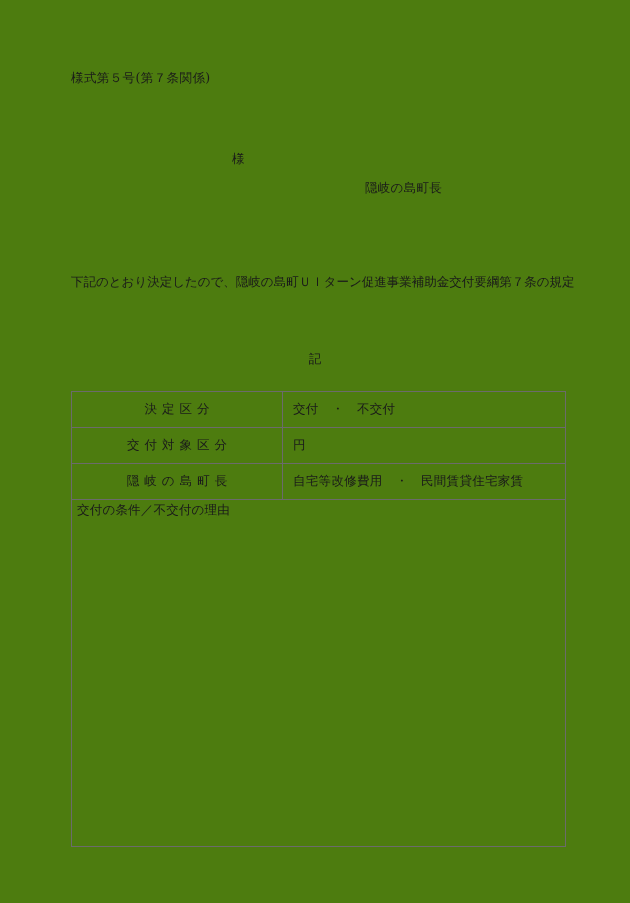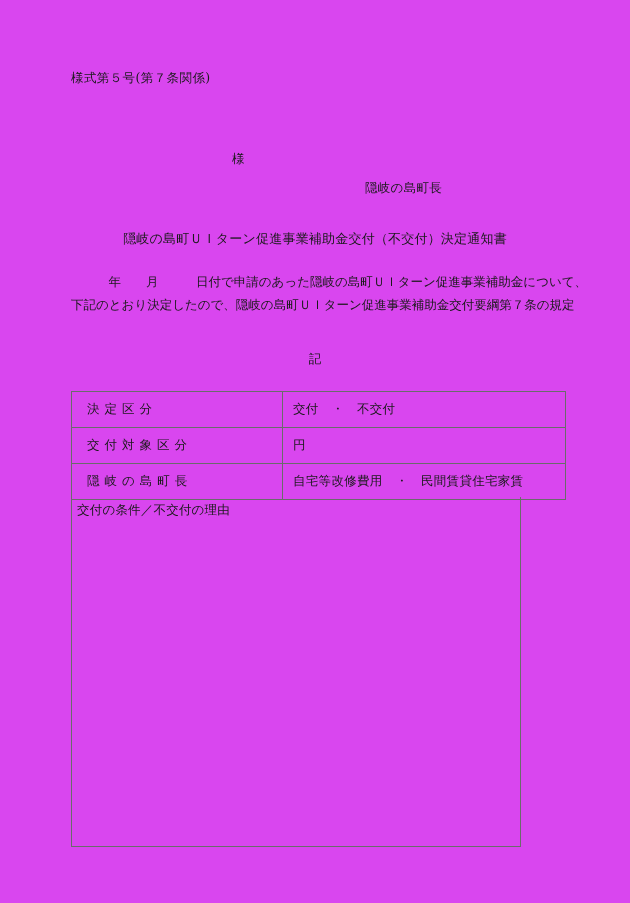--- a/index.html
+++ b/index.html
@@ -18,7 +18,7 @@
   .page {
     position: absolute;
     inset: 0;
-    background: #d946ef;
+    background: #4d7c0f;
   }
 
   

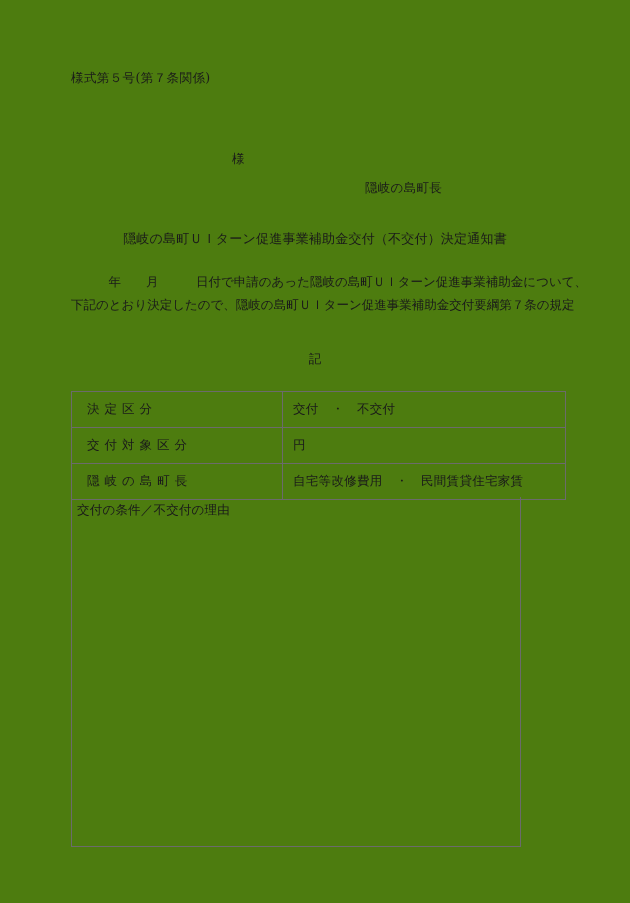--- a/index.html
+++ b/index.html
@@ -157,7 +157,6 @@
 
   <div class="issuer">隠岐の島町長</div>
 
-  <div class="doc-title">隠岐の島町ＵＩターン促進事業補助金交付（不交付）決定通知書</div>
 
   <div class="body-text">
     <div class="body-line-1">　　　年　　月　　　日付で申請のあった隠岐の島町ＵＩターン促進事業補助金について、</div>

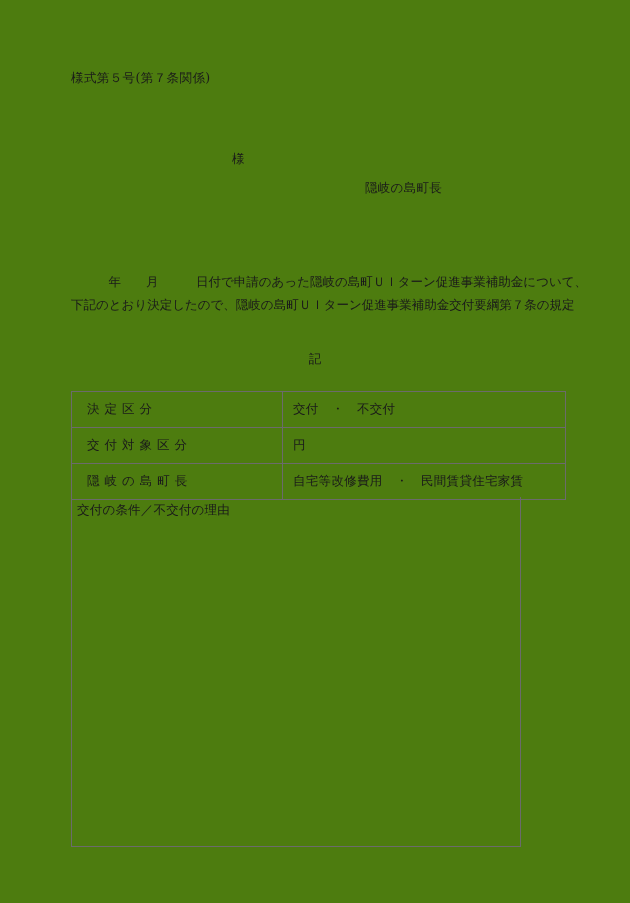--- a/index.html
+++ b/index.html
@@ -159,7 +159,6 @@
 
 
   <div class="body-text">
-    <div class="body-line-1">　　　年　　月　　　日付で申請のあった隠岐の島町ＵＩターン促進事業補助金について、</div>
     <div>下記のとおり決定したので、隠岐の島町ＵＩターン促進事業補助金交付要綱第７条の規定</div>
   </div>
 

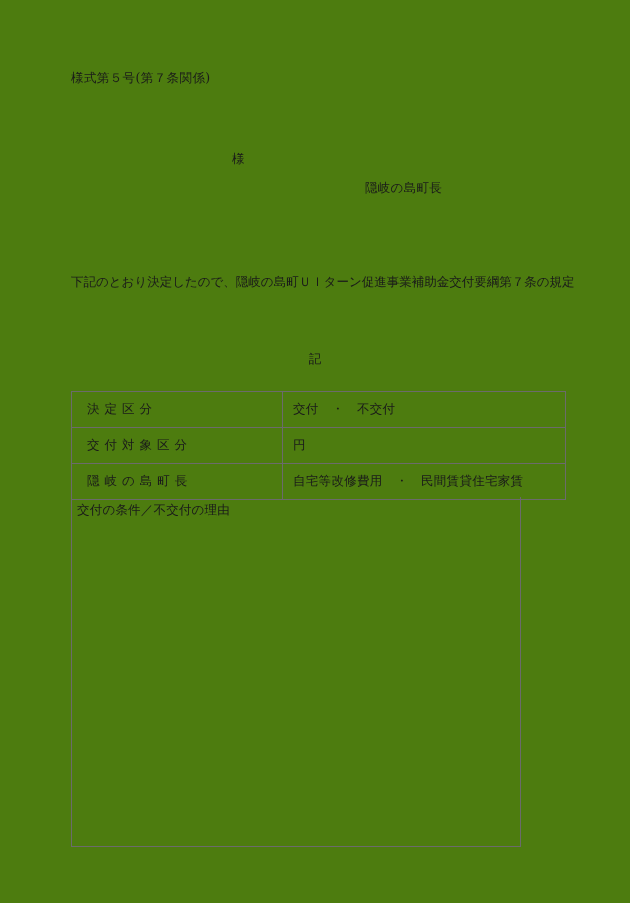--- a/index.html
+++ b/index.html
@@ -112,7 +112,7 @@
   }
   .col-label {
     width: 190px;
-    text-align: left;
+    text-align: center;
     letter-spacing: 5px;
     text-indent: 5px;
   }

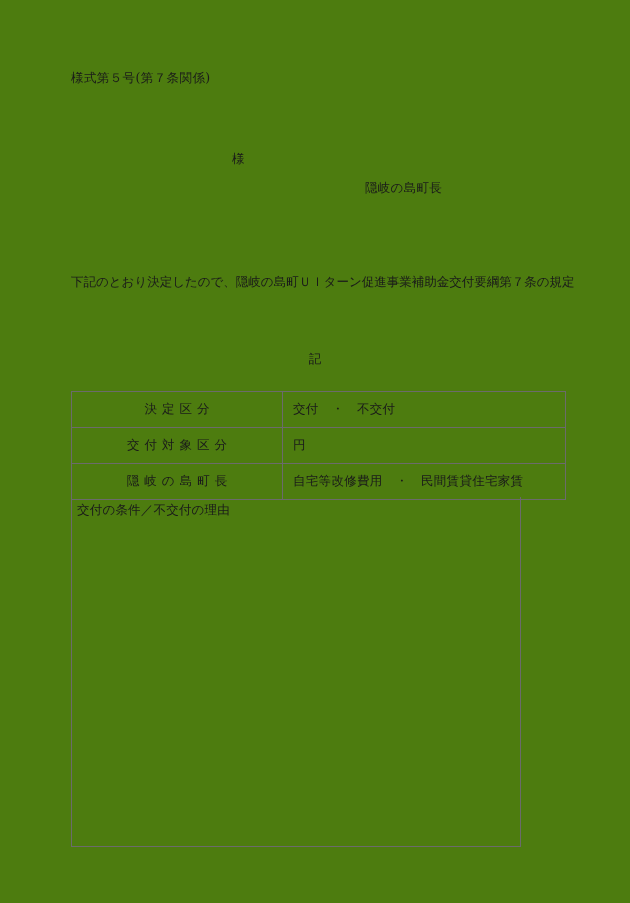--- a/index.html
+++ b/index.html
@@ -130,7 +130,7 @@
     position: absolute;
     left: 71px;
     top: 497px;
-    width: 450px;
+    width: 495px;
     height: 350px;
     border: 1px solid #6b6b6b;
     border-top: none;

